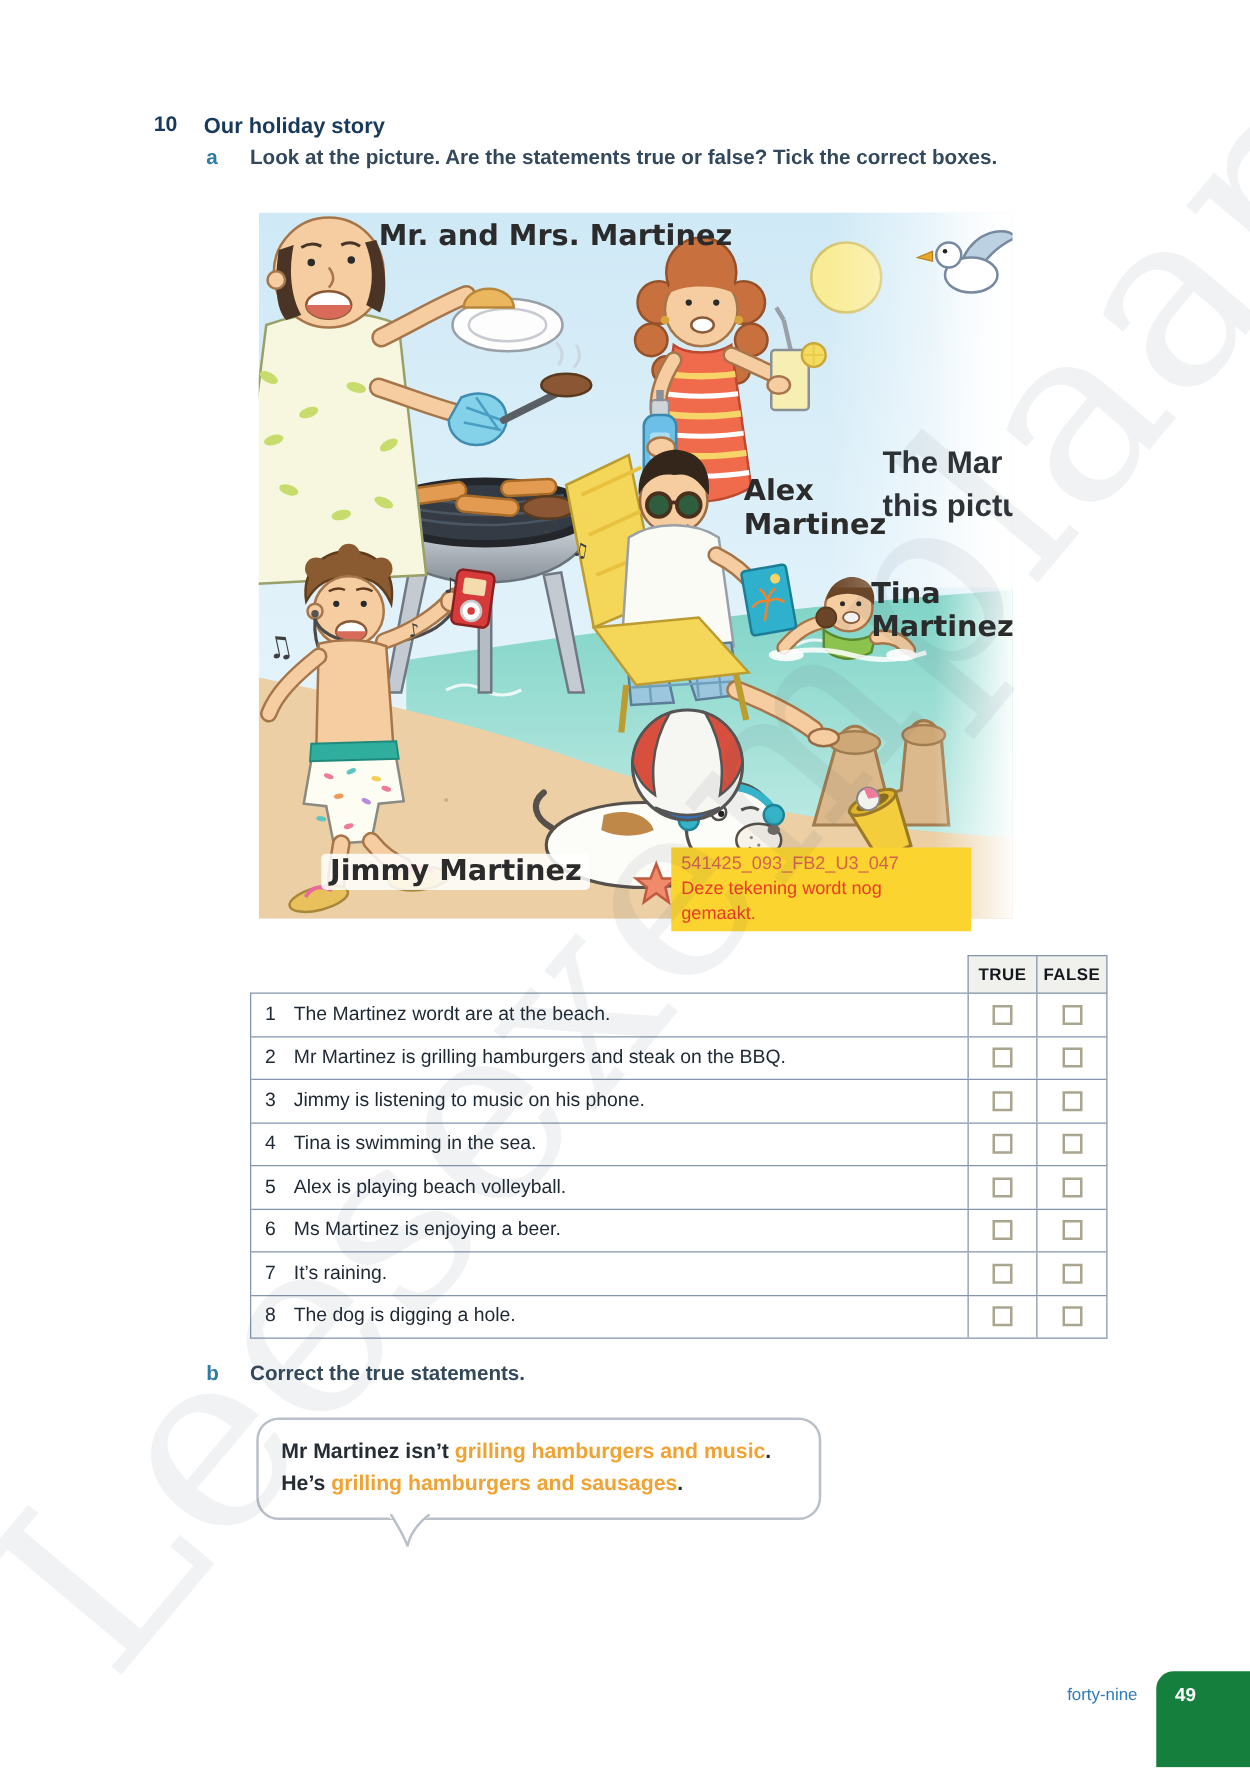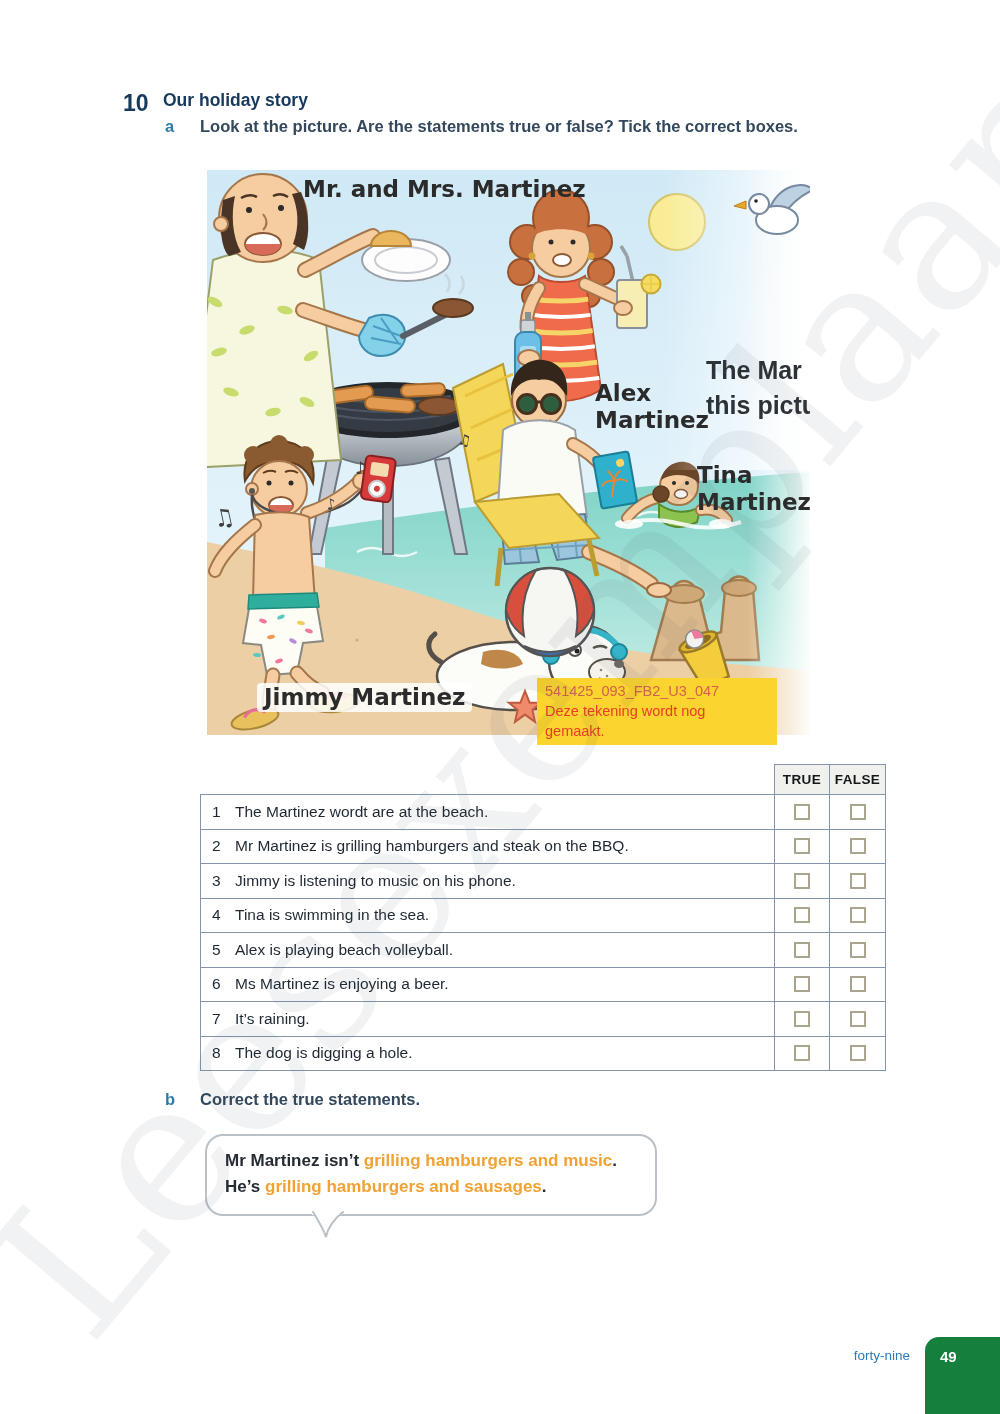--- a/index.html
+++ b/index.html
@@ -13,7 +13,7 @@
       pointer-events:none;white-space:nowrap;}
 
   
-  .exnum{position:absolute;left:123px;top:90px;font-size:23px;font-weight:bold;color:#17395c;}
+  .exnum{position:absolute;left:123px;top:90px;font-size:17px;font-weight:bold;color:#17395c;}
   .extitle{position:absolute;left:163px;top:90px;font-size:17.5px;font-weight:bold;color:#17395c;}
   .sec-letter{position:absolute;font-size:16.5px;font-weight:bold;color:#2e7ca6;}
   .sec-text{position:absolute;font-size:16.5px;font-weight:bold;color:#33485c;}

